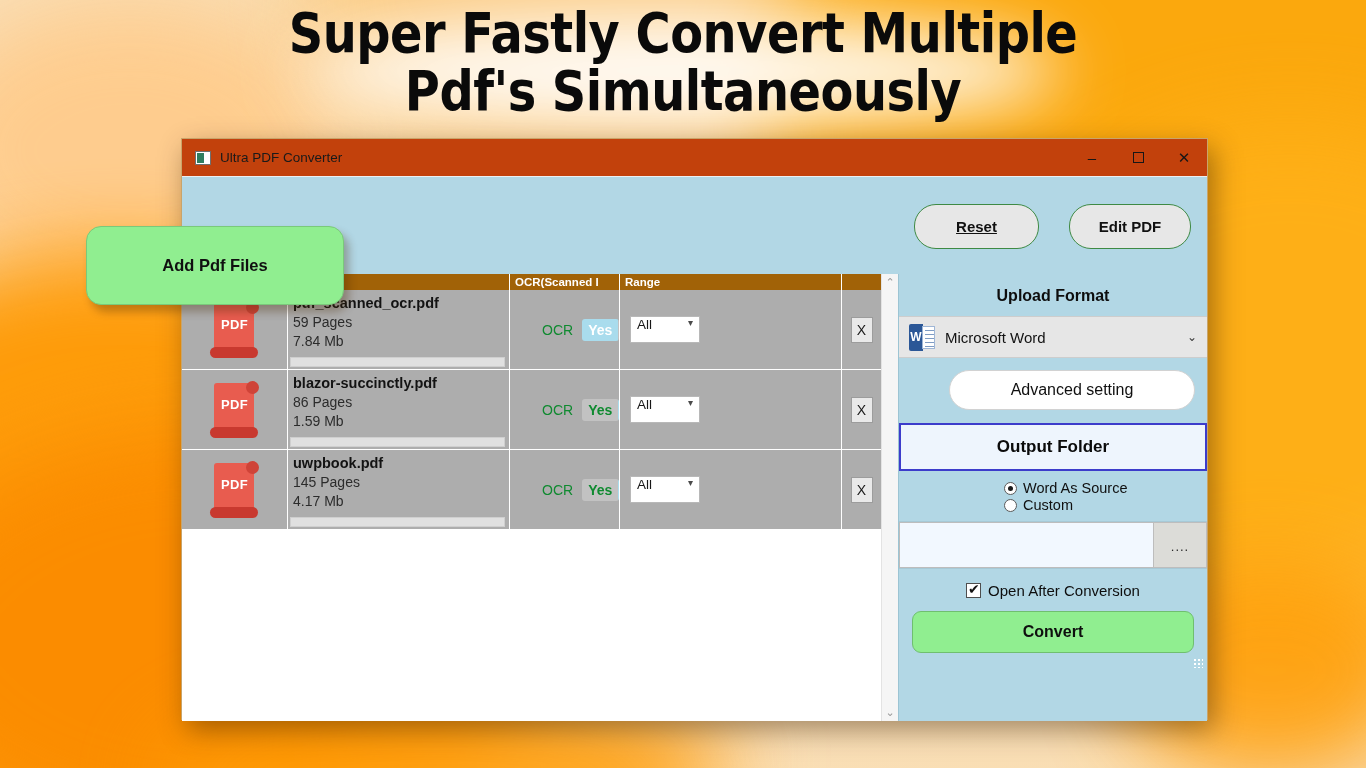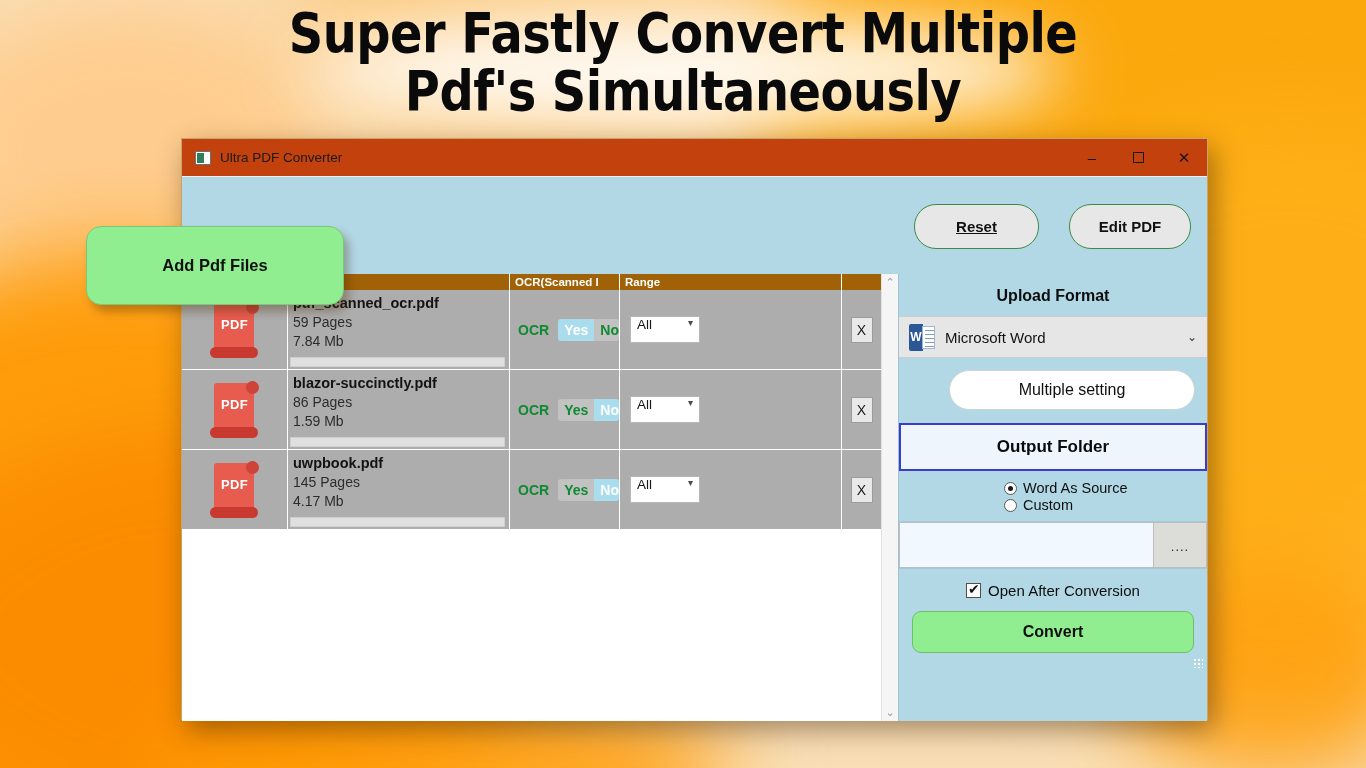--- a/index.html
+++ b/index.html
@@ -103,7 +103,7 @@
                  background:#e0e0e0; border:1px solid #cfcfcf; }
 
   .ocrcell { justify-content:flex-start; padding-left:8px; gap:9px; }
-  .ocrlab { font-size:14px; font-weight:bold; color:#0f8a30; }
+  .ocrlab { font-size:14px; font-weight:normal; color:#0f8a30;margin-left:24px; }
   .toggle { display:flex; border-radius:3px; overflow:hidden; }
   .toggle span { font-size:14px; font-weight:bold; padding:3px 6px; }
   .tg-off { background:#c2c2c2; color:#0f8a30; }

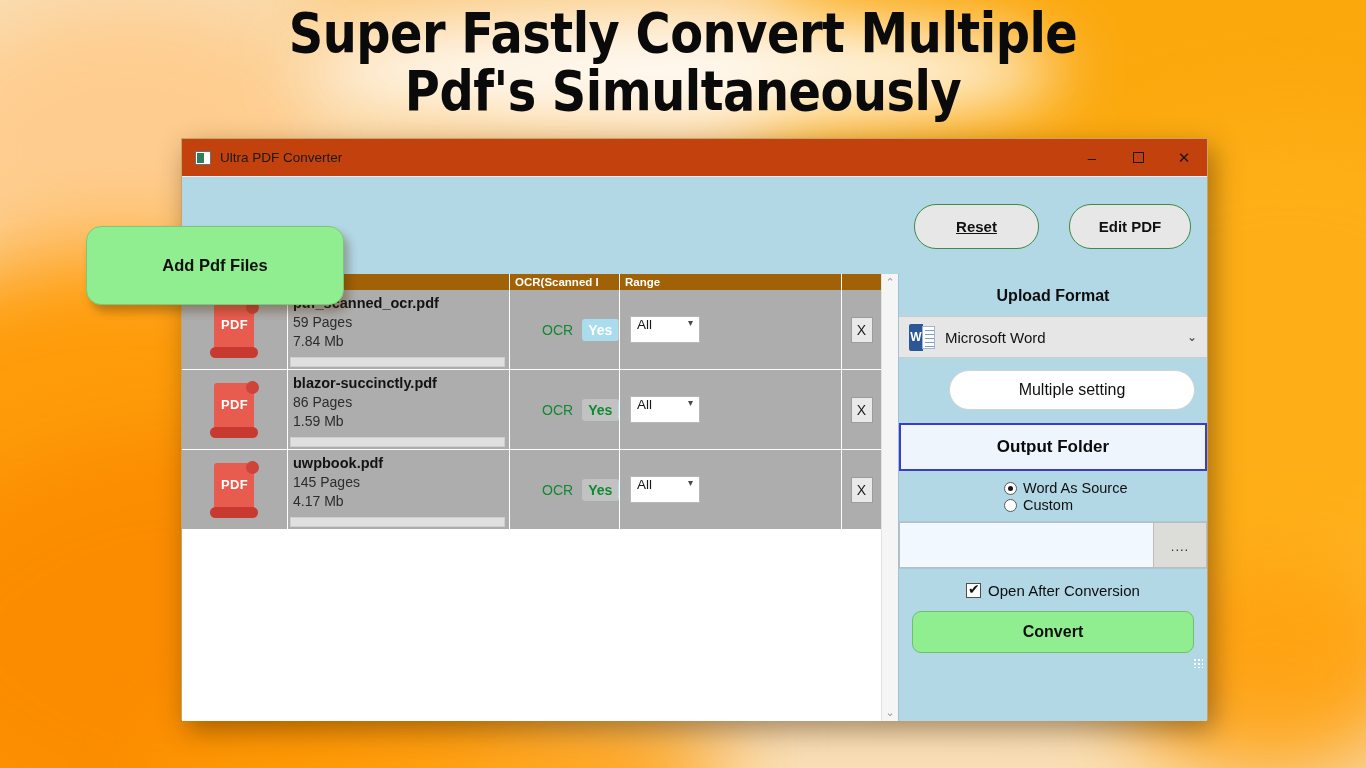--- a/index.html
+++ b/index.html
@@ -342,7 +342,7 @@
       </div>
 
       <div id="advwrap">
-        <div id="advbtn">Multiple setting</div>
+        <div id="advbtn">Advanced setting</div>
       </div>
 
       <div id="outhead">Output Folder</div>

